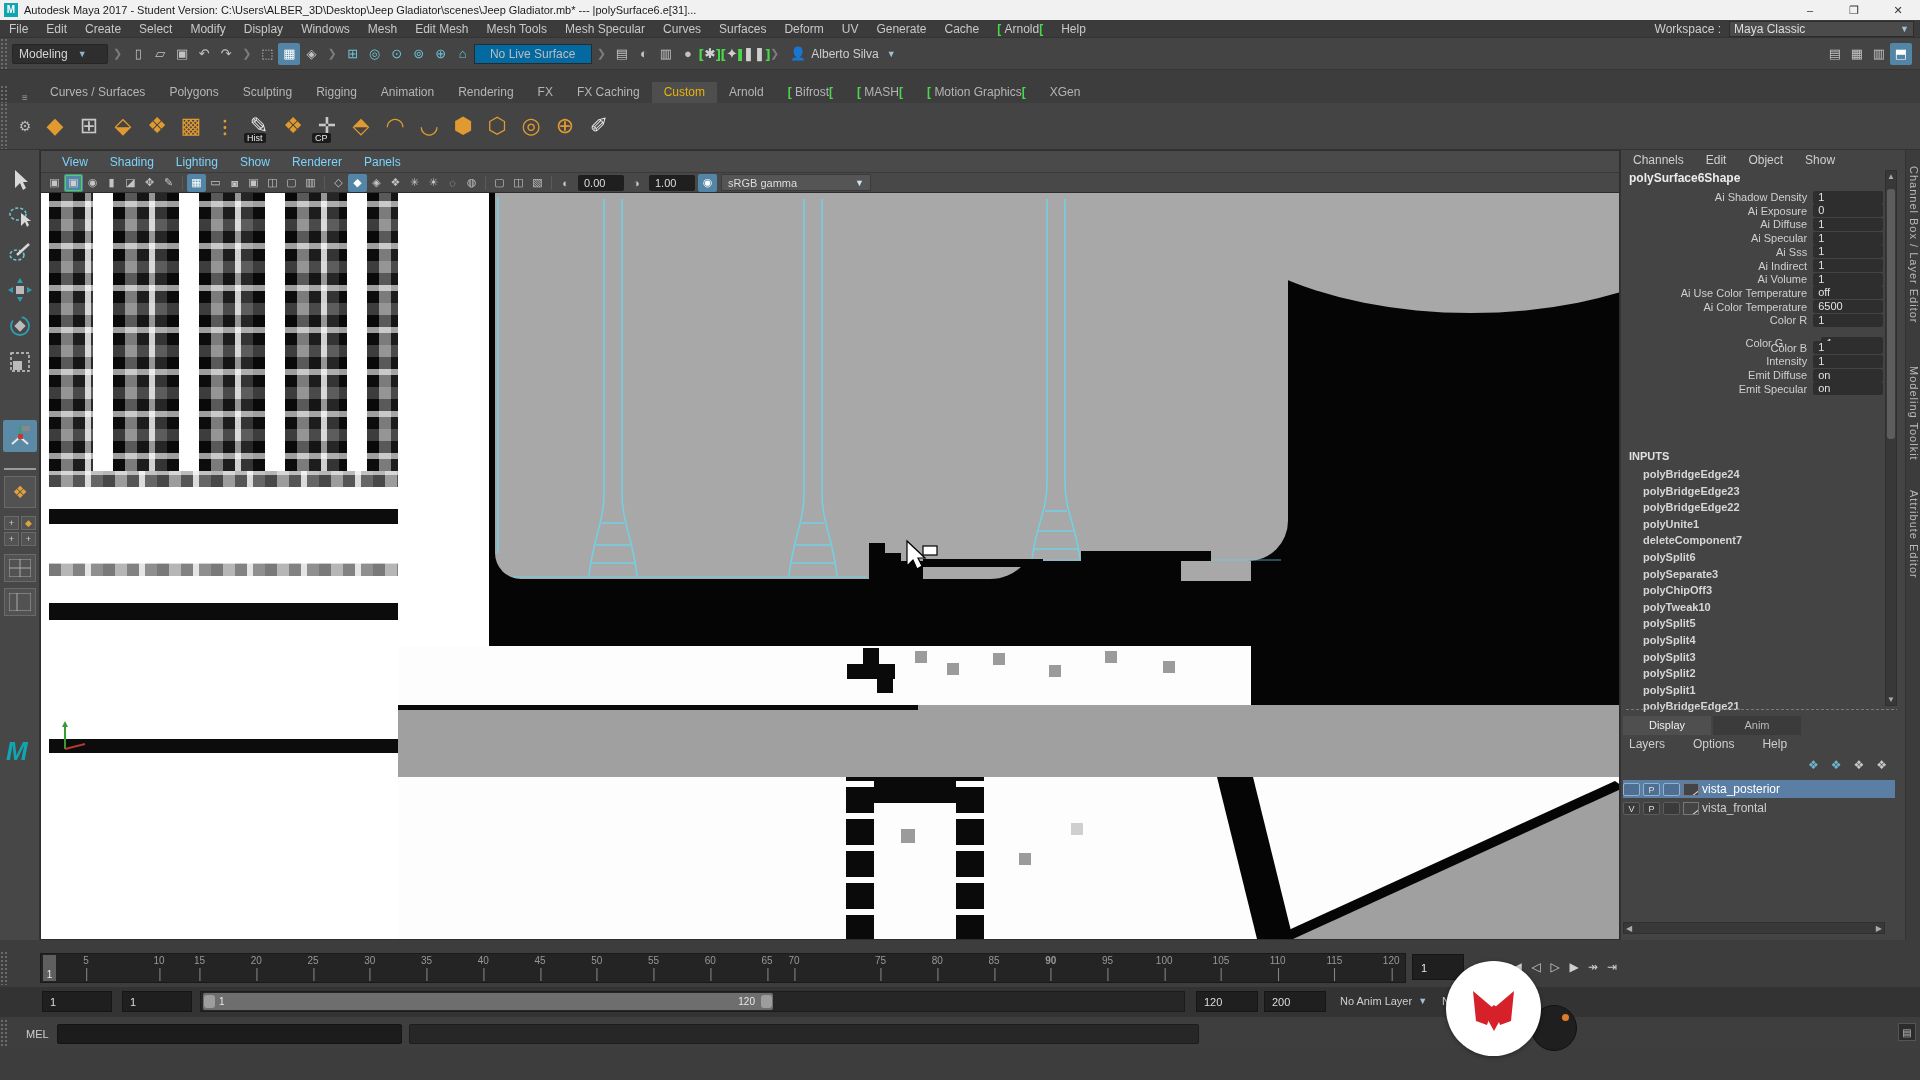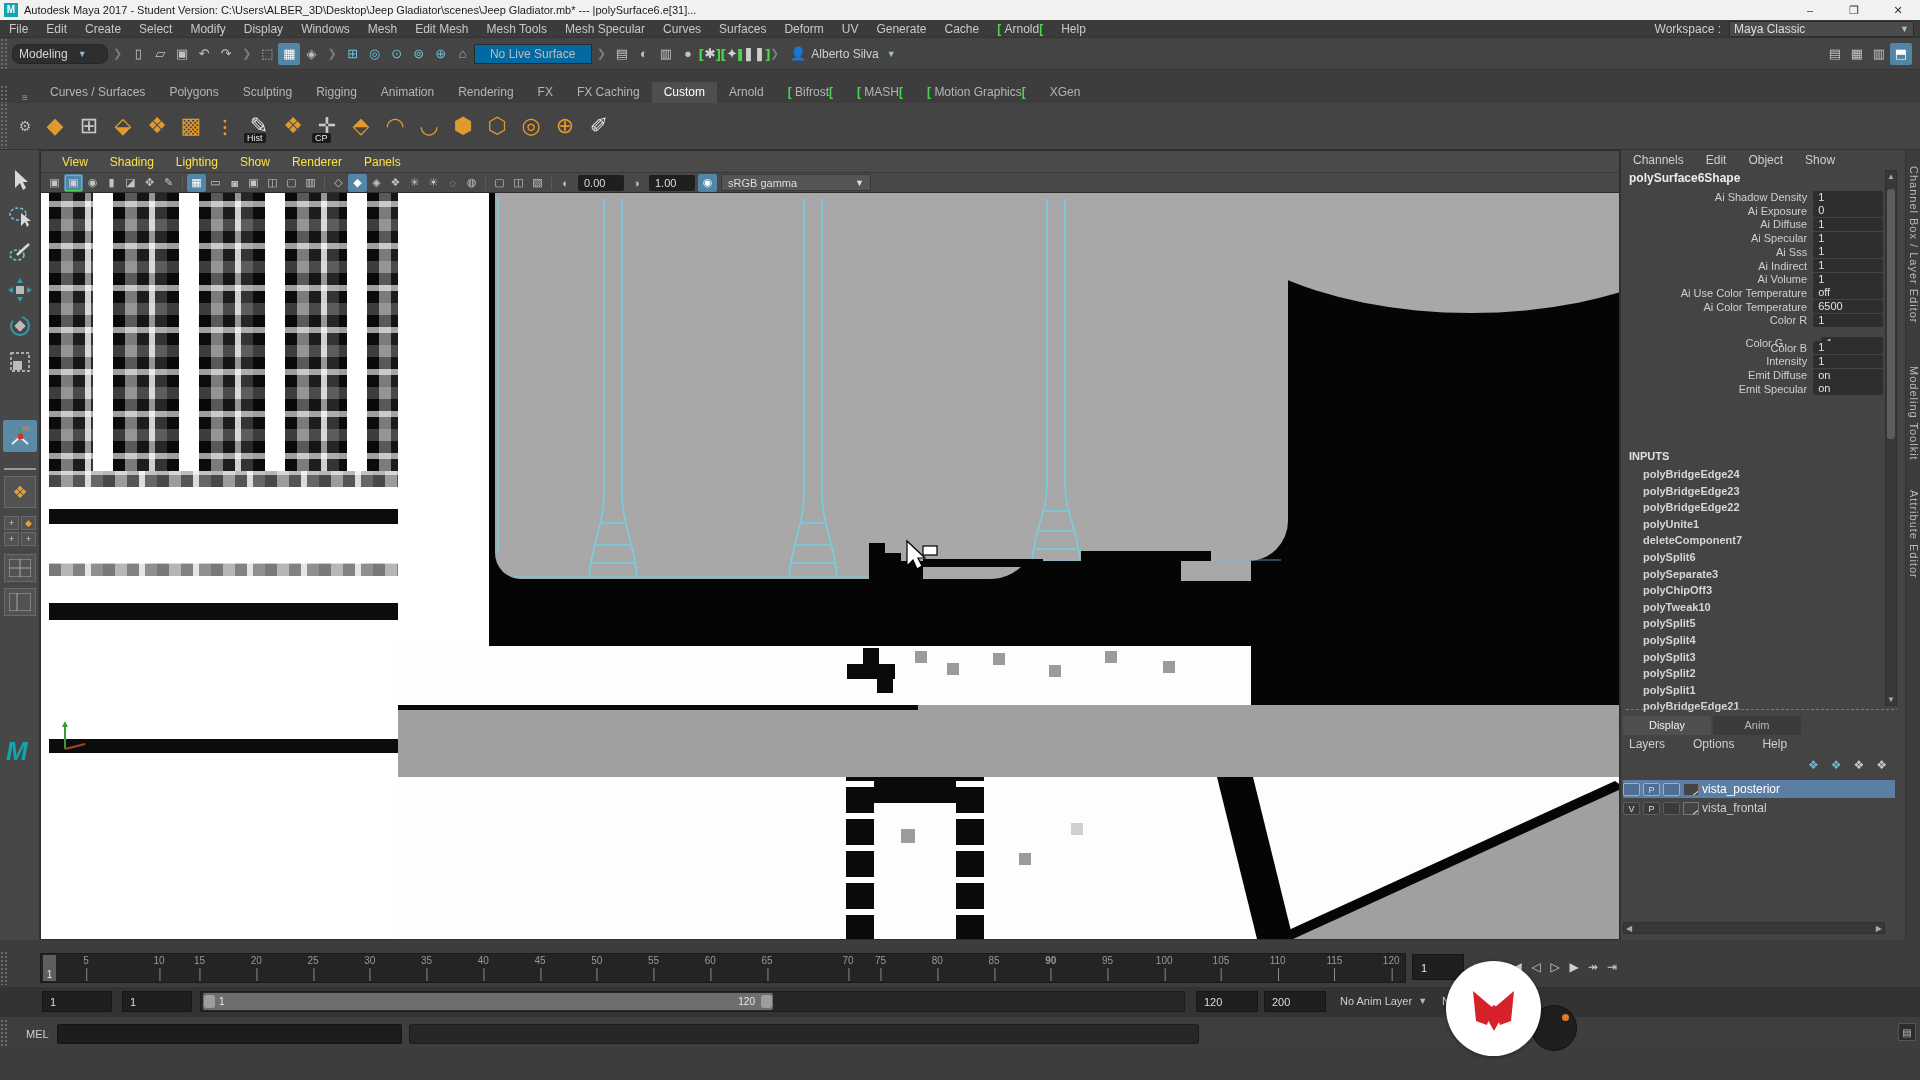--- a/index.html
+++ b/index.html
@@ -28,7 +28,7 @@
   
   #statusline { left:0; top:38px; width:1920px; height:32px; background:#444; display:flex; align-items:center; border-bottom:1px solid #353535; }
   .grip { width:8px; height:100%; background:radial-gradient(#6b6b6b 1px, transparent 1.2px); background-size:4px 4px; margin-right:4px; }
-  .sel-box { height:20px; background:#2e2e2e; border:1px solid #262626; border-radius:8px; display:flex; align-items:center; padding:0 6px; color:#d5d5d5; }
+  .sel-box { height:20px; background:#2e2e2e; border:1px solid #262626; border-radius:2px; display:flex; align-items:center; padding:0 6px; color:#d5d5d5; }
   .sel-box .caret { color:#8fb4c9; font-size:9px; margin-left:10px; }
   .sl-sep { color:#7d7d7d; font-size:11px; padding:0 5px; }
   .icon-btn { width:22px; height:22px; display:flex; align-items:center; justify-content:center; color:#c2c2c2; font-size:13px; border-radius:2px; }

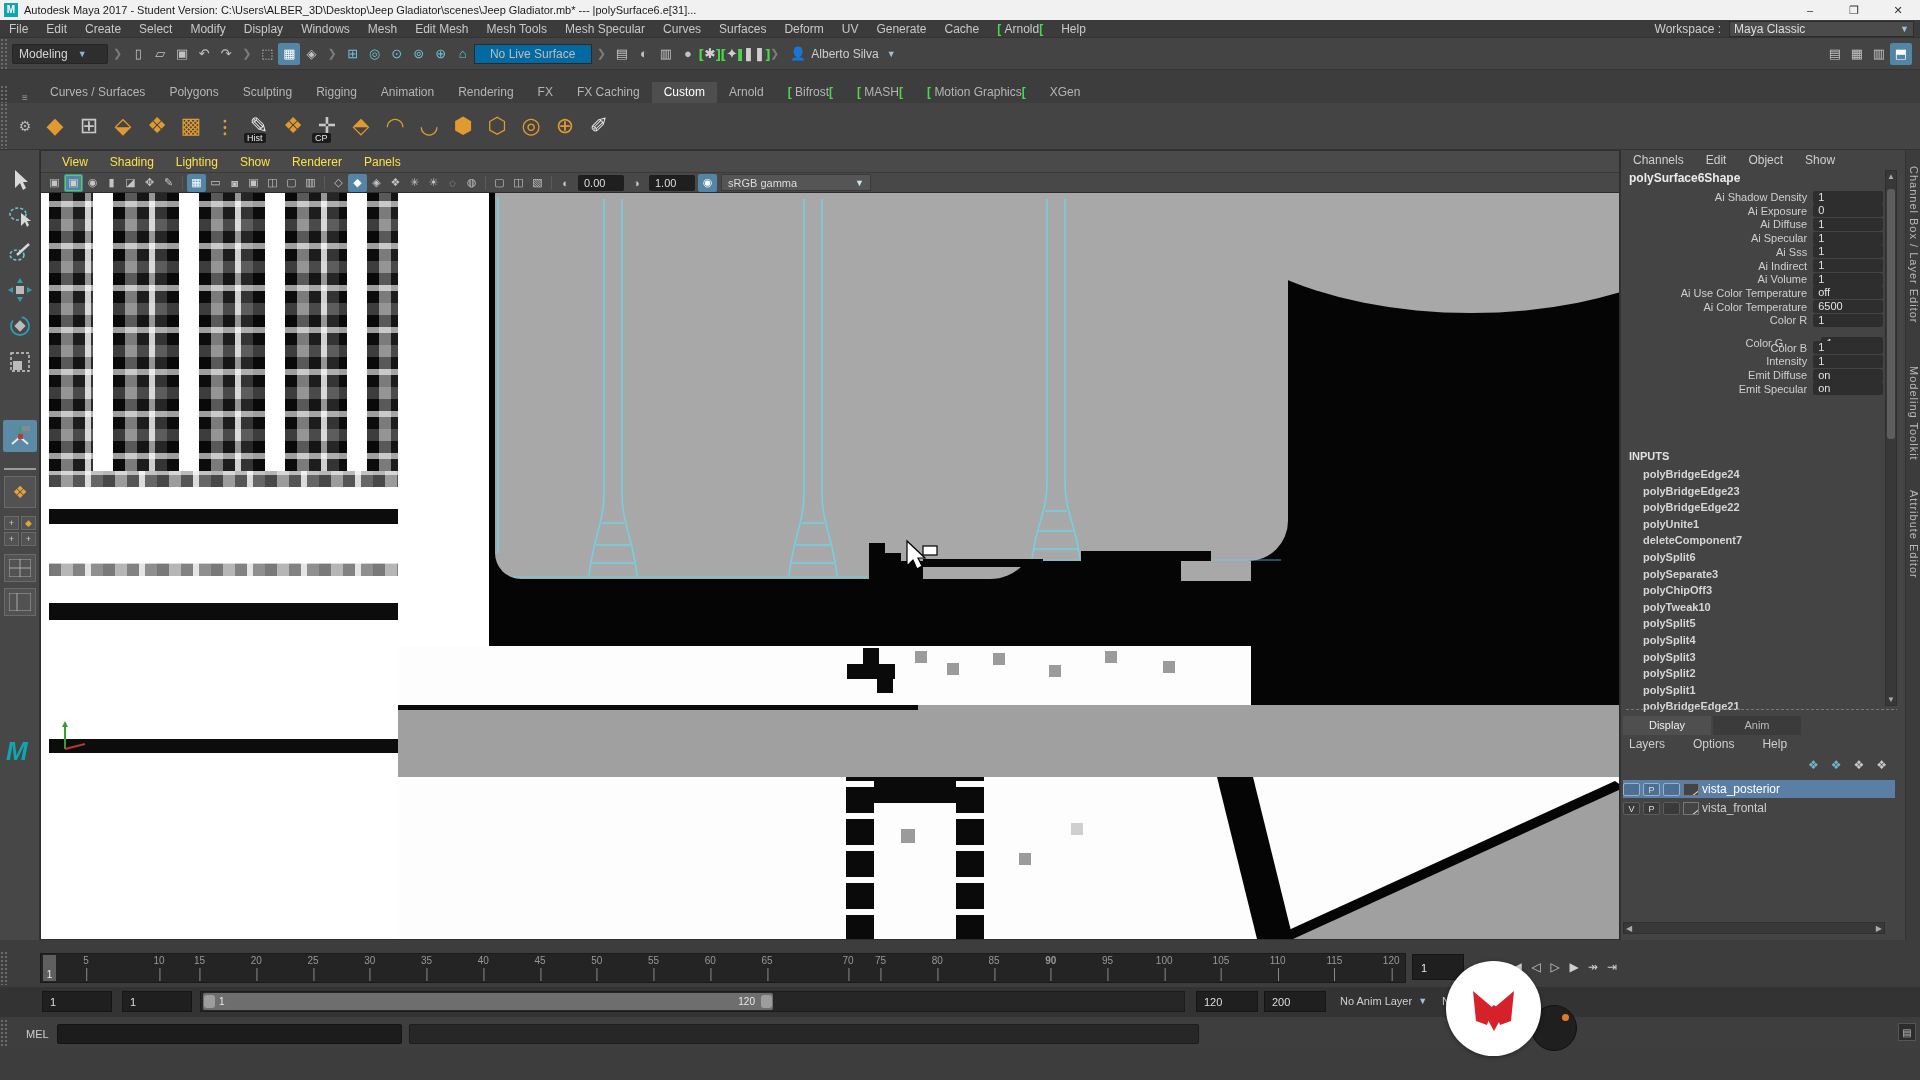--- a/index.html
+++ b/index.html
@@ -46,7 +46,7 @@
   
   #shelftabs { left:0; top:70px; width:1920px; height:33px; background:#3d3d3d; display:flex; align-items:flex-end; }
   #shelftabs .tab { padding:3px 12px 4px; font-size:12px; color:#b5b5b5; white-space:nowrap; }
-  #shelftabs .tab.active { background:#4e4e4e; color:#ffffff; }
+  #shelftabs .tab.active { background:#4e4e4e; color:#eab308; }
   #shelftabs .tab .brk { color:var(--bracket-green); font-weight:bold; }
   #shelficons { left:0; top:103px; width:1920px; height:47px; background:#444; display:flex; align-items:center; border-bottom:1px solid #333; }
   .shelf-icon { width:34px; height:36px; display:flex; align-items:center; justify-content:center; font-size:22px; position:relative; }

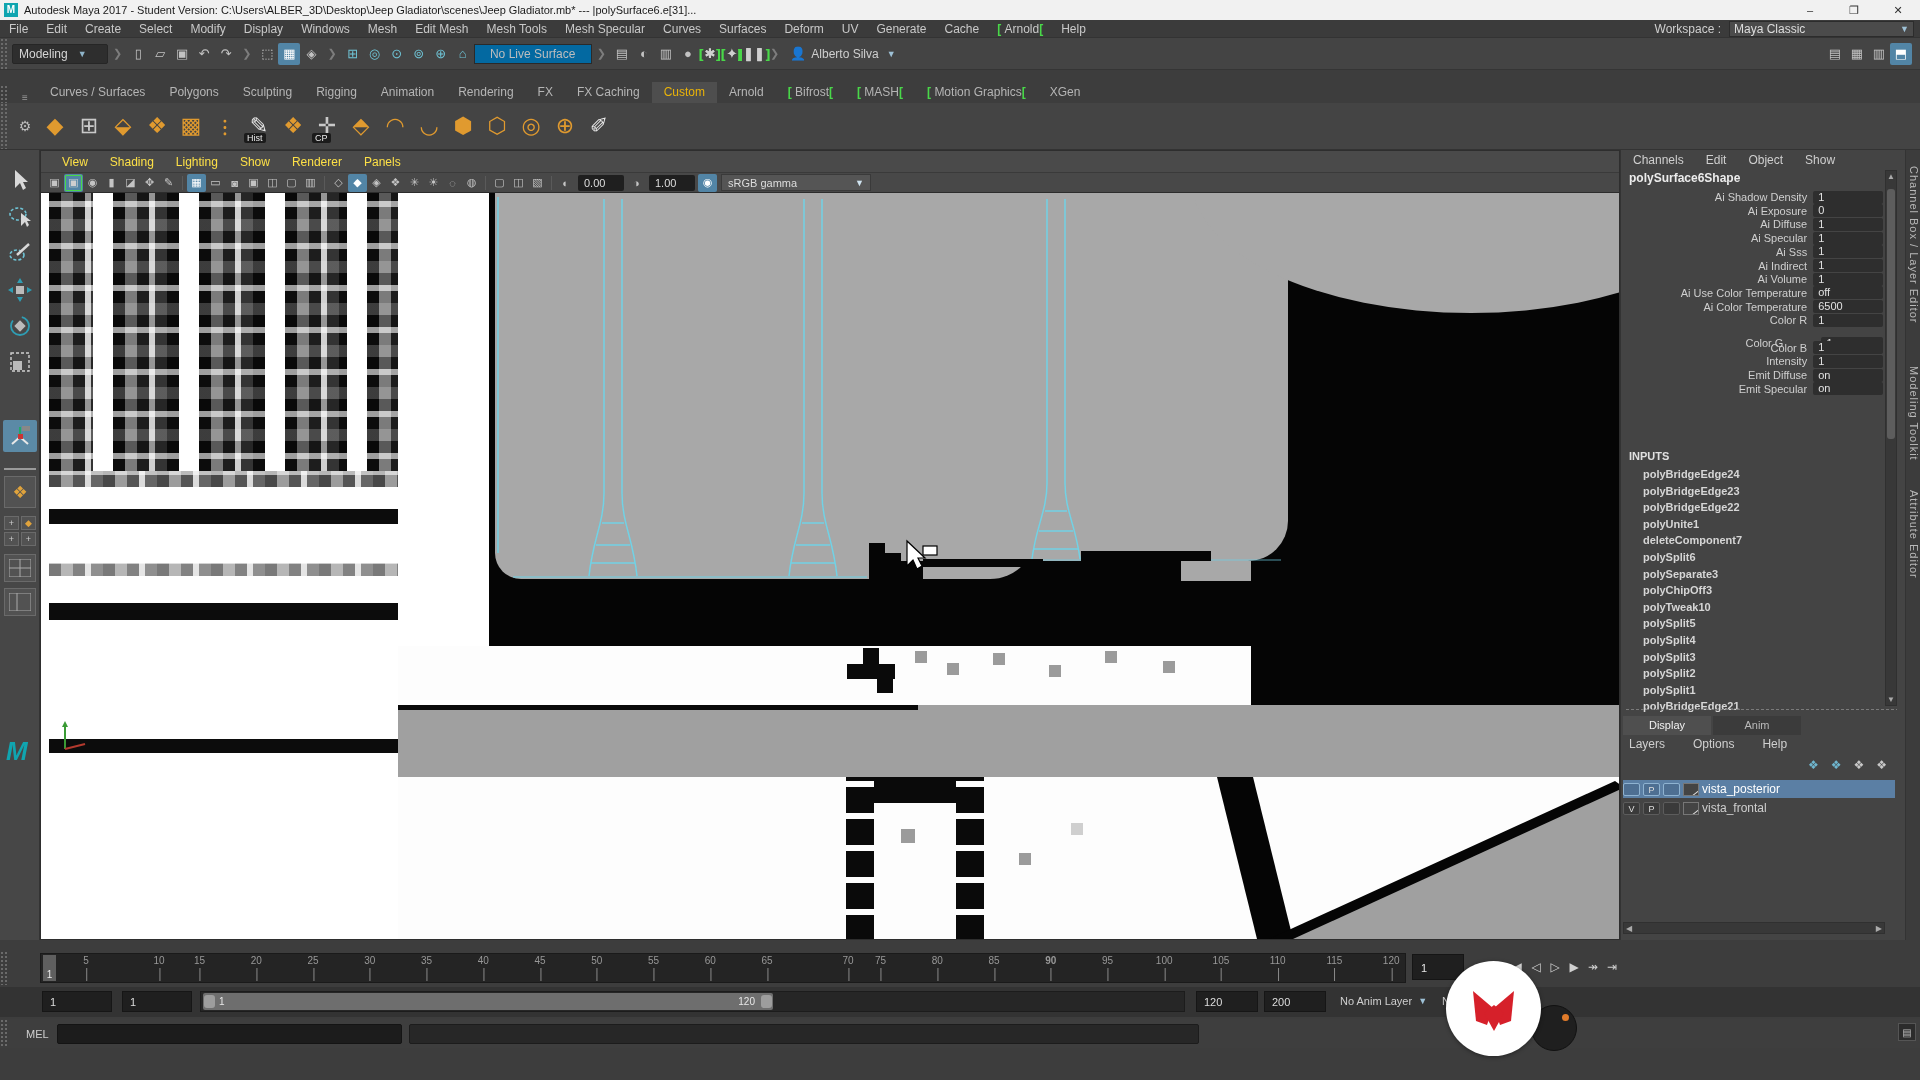--- a/index.html
+++ b/index.html
@@ -66,7 +66,7 @@
   
   #vp { left:40px; top:150px; width:1580px; height:790px; background:#4a4a4a; border:1px solid #2e2e2e; }
   #vp-menus { position:absolute; left:0; top:0; width:100%; height:21px; display:flex; align-items:center; padding-left:10px; }
-  #vp-menus .menu-item { padding:0 11px; color:#fde047; }
+  #vp-menus .menu-item { padding:0 11px; color:#7dd3fc; }
   #vp-toolbar { position:absolute; left:0; top:21px; width:100%; height:21px; display:flex; align-items:center; background:#484848; border-top:1px solid #3a3a3a; border-bottom:1px solid #2c2c2c; padding-left:4px; }
   .vtb { width:19px; height:18px; display:flex; align-items:center; justify-content:center; font-size:11px; color:#c4c4c4; border-radius:2px; }
   .vtb.active { background:#5285a6; color:#fff; }

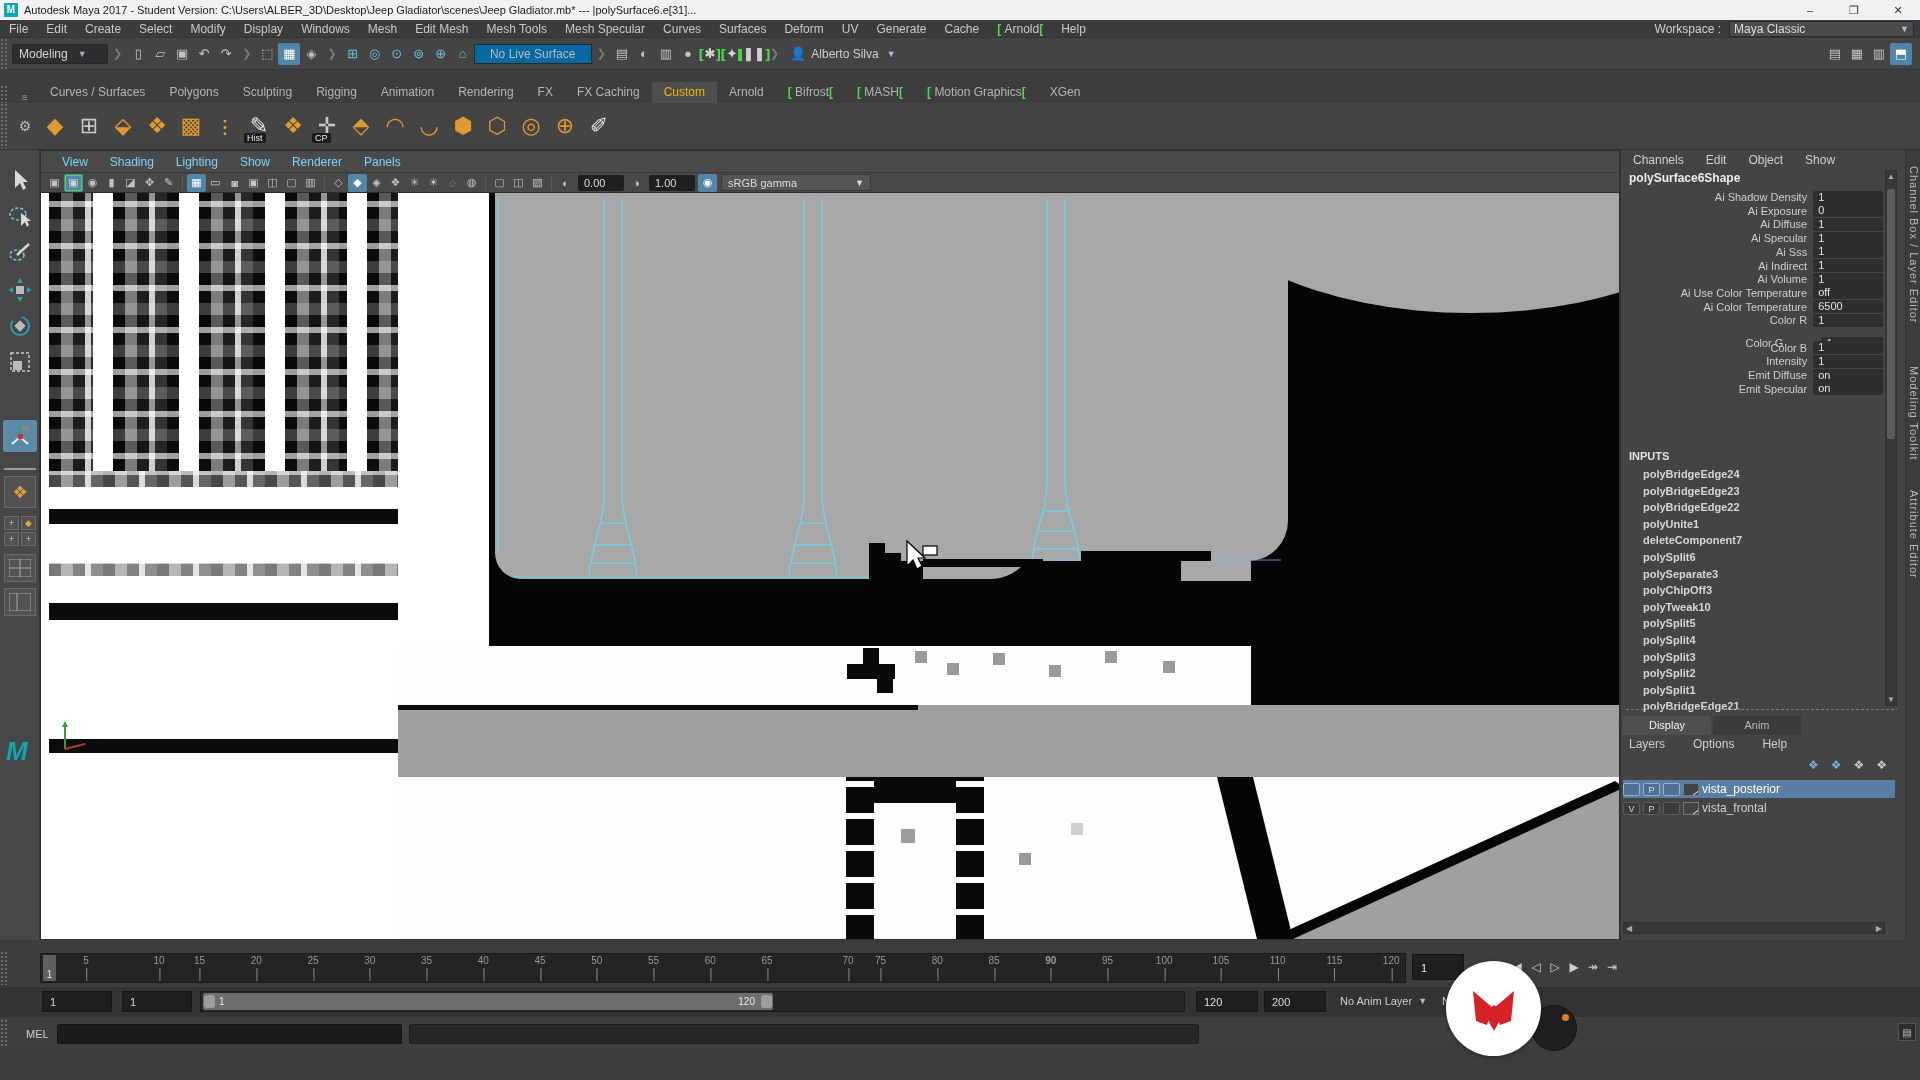--- a/index.html
+++ b/index.html
@@ -802,7 +802,7 @@
         <span class="tick" style="left: 612.45px;">55</span>
         <span class="tick" style="left: 669.2px;">60</span>
         <span class="tick" style="left: 725.95px;">65</span>
-        <span class="tick" style="left: 807px;">70</span>
+        <span class="tick" style="left: 753px;">70</span>
         <span class="tick" style="left: 839.45px;">75</span>
         <span class="tick" style="left: 896.2px;">80</span>
         <span class="tick" style="left: 952.95px;">85</span>

